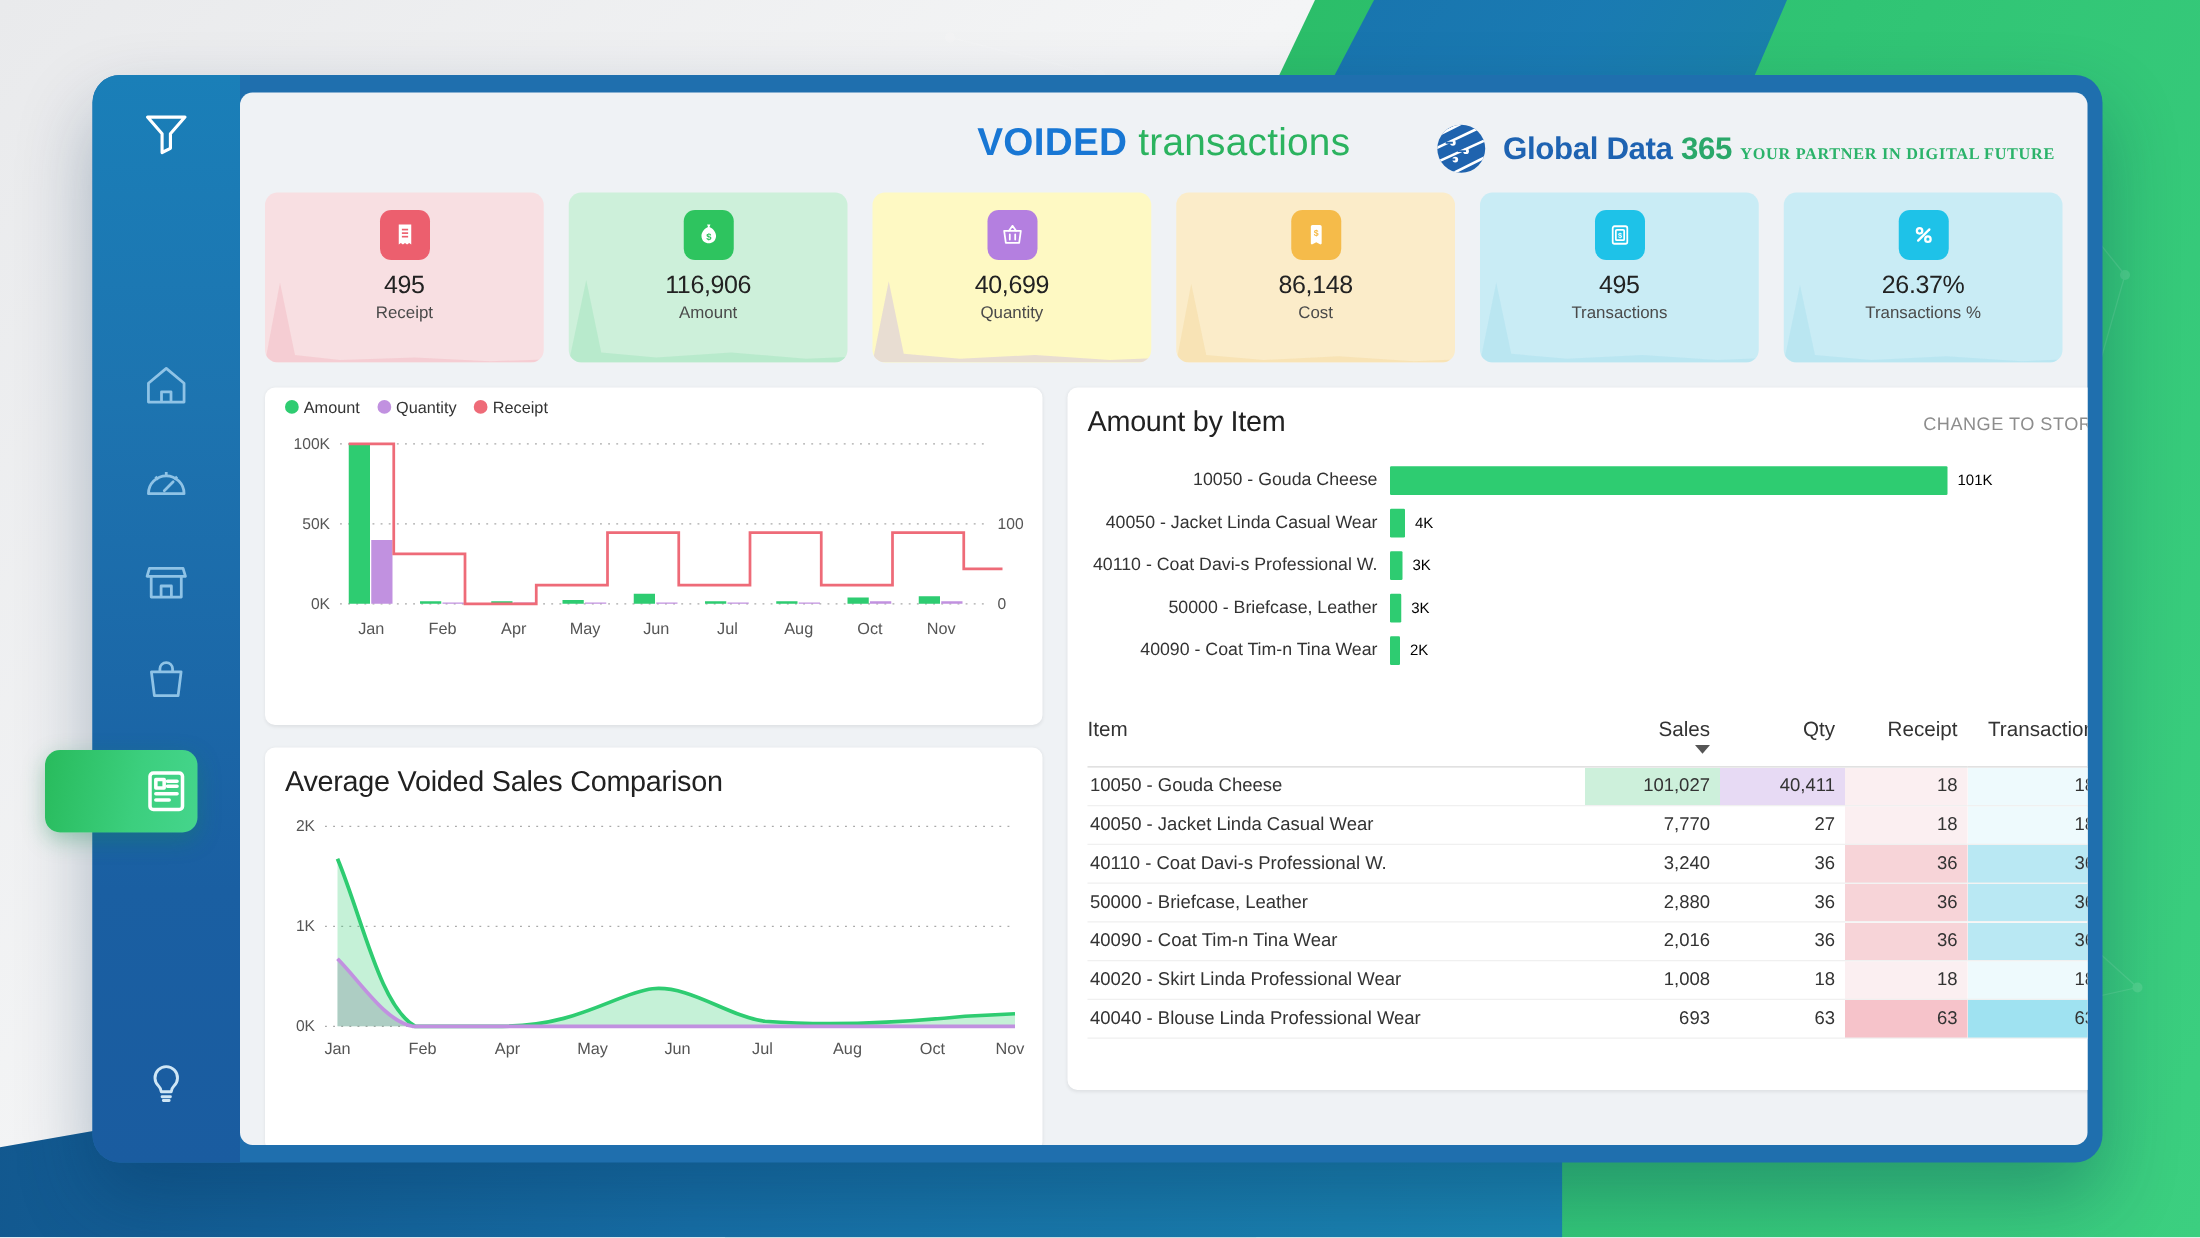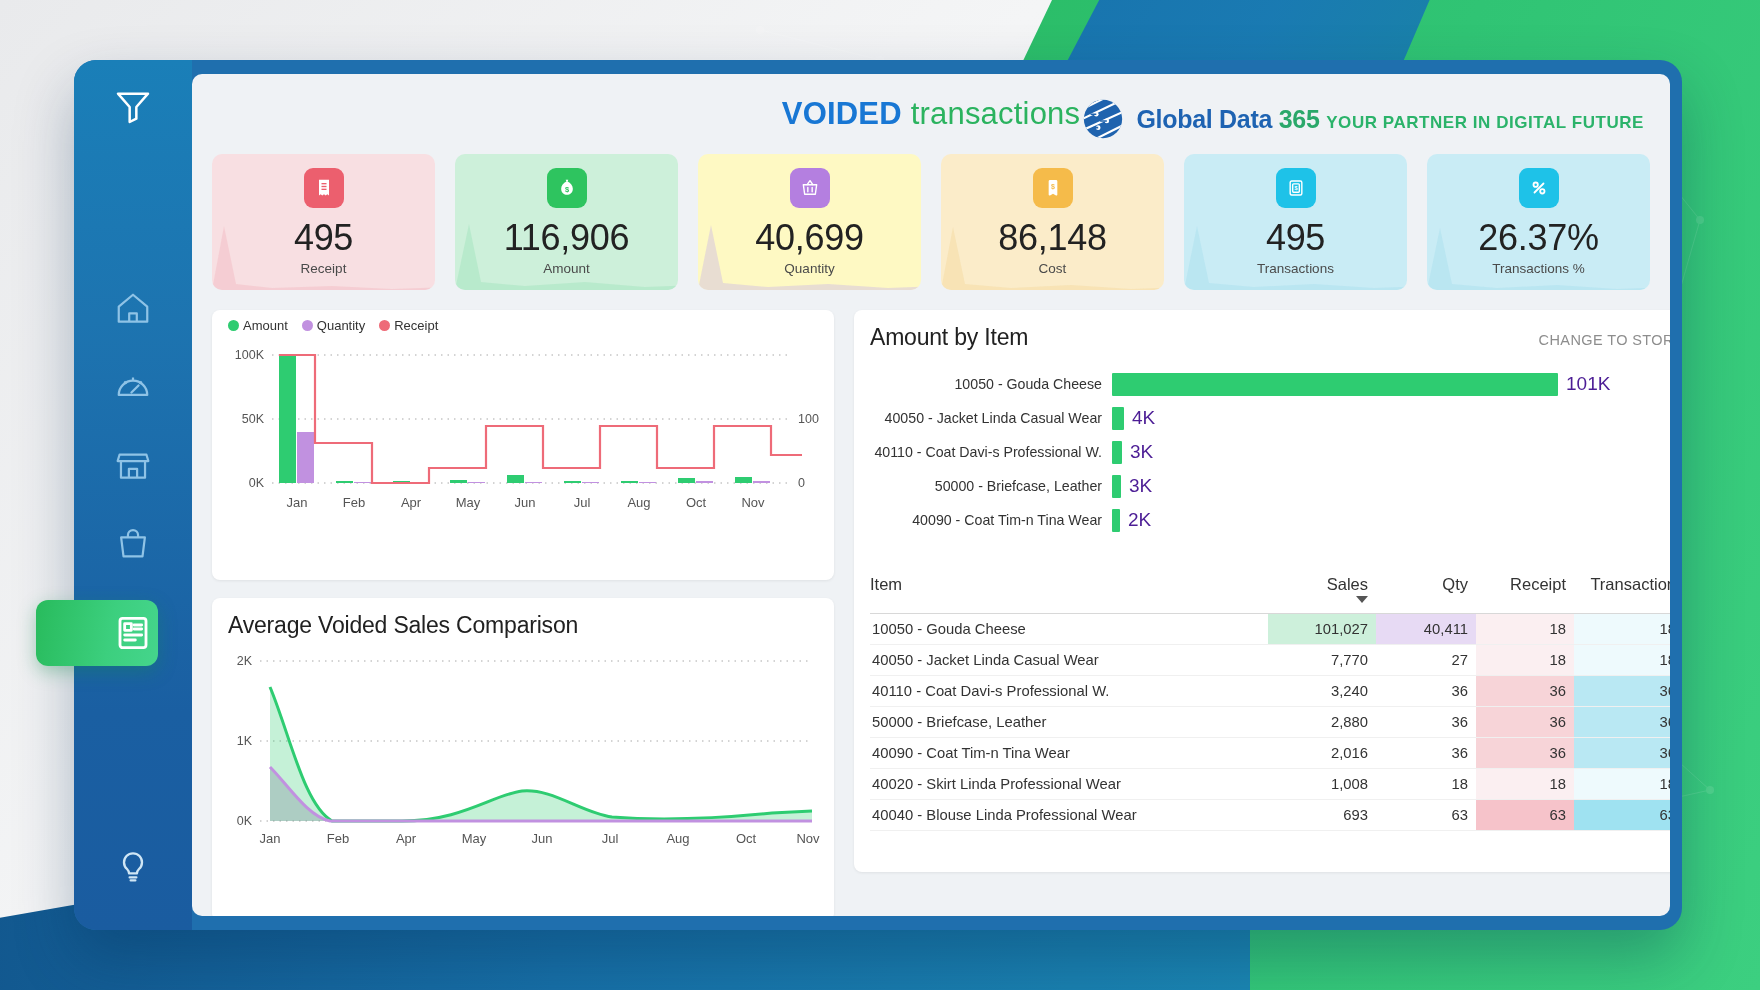--- a/index.html
+++ b/index.html
@@ -105,7 +105,7 @@
   .logo-l1 { font-size: 25px; font-weight: 700; letter-spacing:-.3px; }
   .logo-l1 .b { color:#1e63b2; }
   .logo-l1 .g { color:#2aa86a; }
-  .logo-l2 { font-size: 17px; letter-spacing: .55px; color:#2bb36a; font-weight:600; margin-top: 3px; }
+  .logo-l2 { font-size: 13px; letter-spacing: .55px; color:#2bb36a; font-weight:600; margin-top: 3px; font-family: Liberation Serif, serif; }
 
   
   .kpis { display:flex; gap: 20px; padding: 0 20px; }

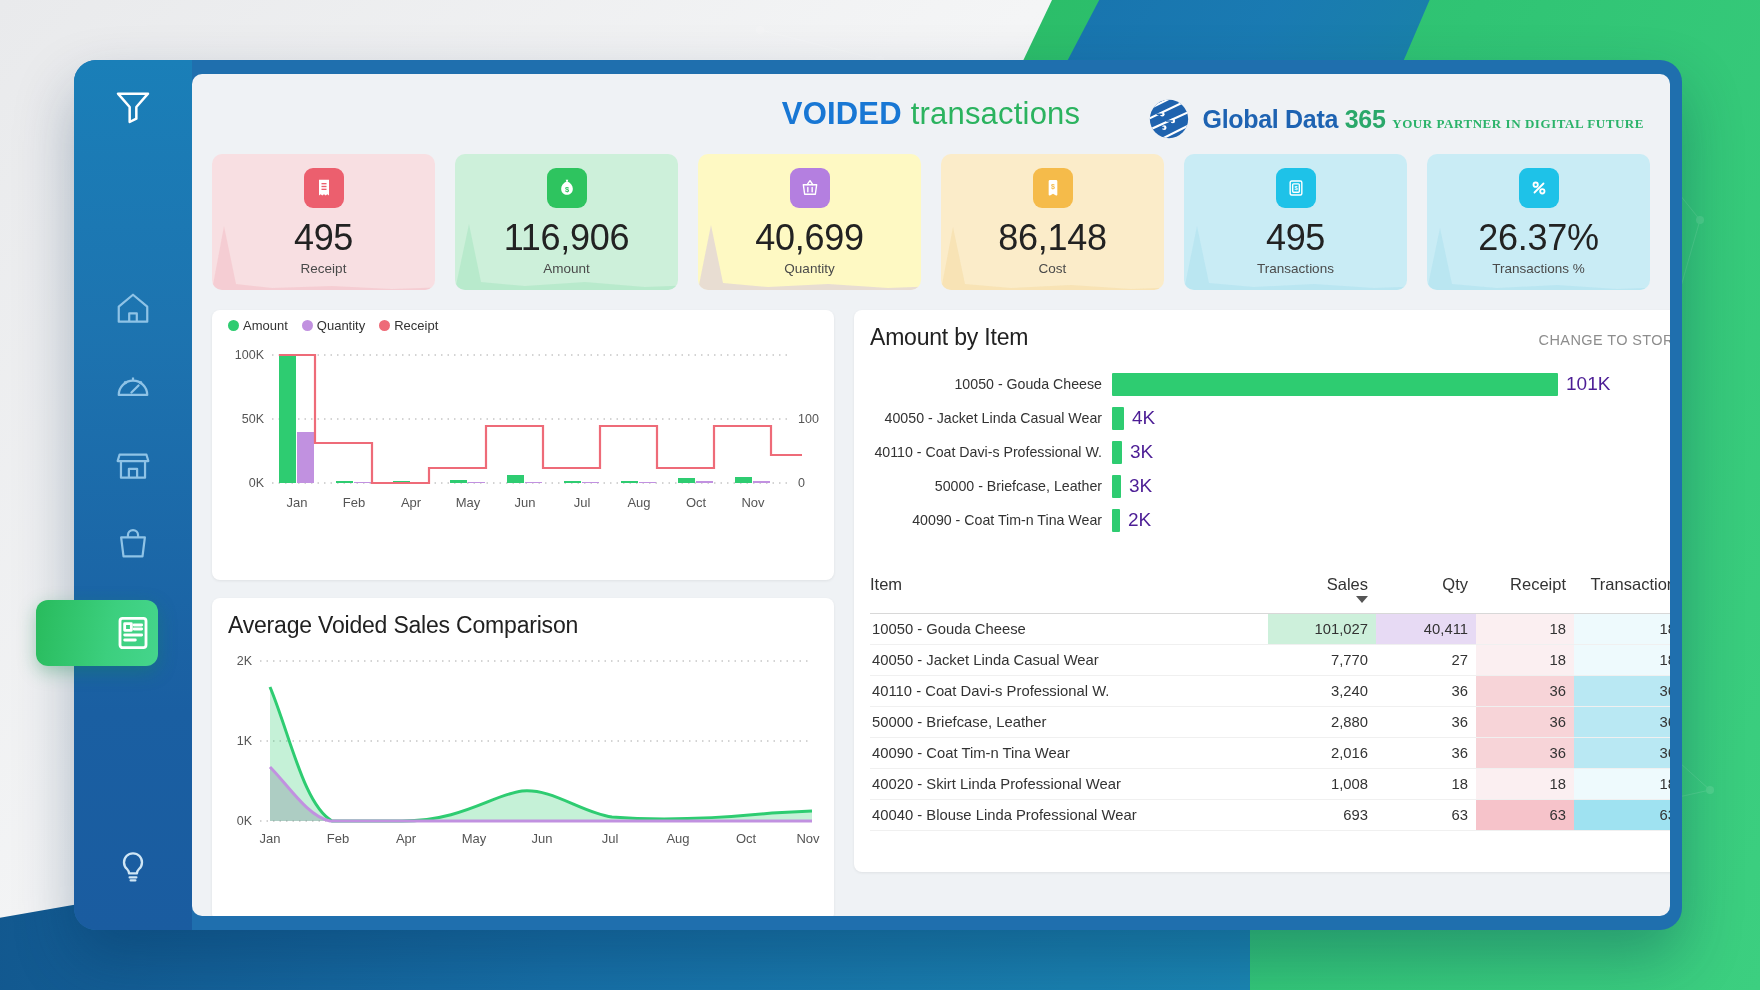--- a/index.html
+++ b/index.html
@@ -124,7 +124,7 @@
     color:#fff; position:relative; z-index:2;
   }
   .kpi-val {
-    margin-top: 9px; font-size: 36px; color:#222; font-weight:400;
+    margin-top: 9px; font-size: 20px; color:#222; font-weight:400;
     position:relative; z-index:2; letter-spacing:-.3px;
   }
   .kpi-lbl {

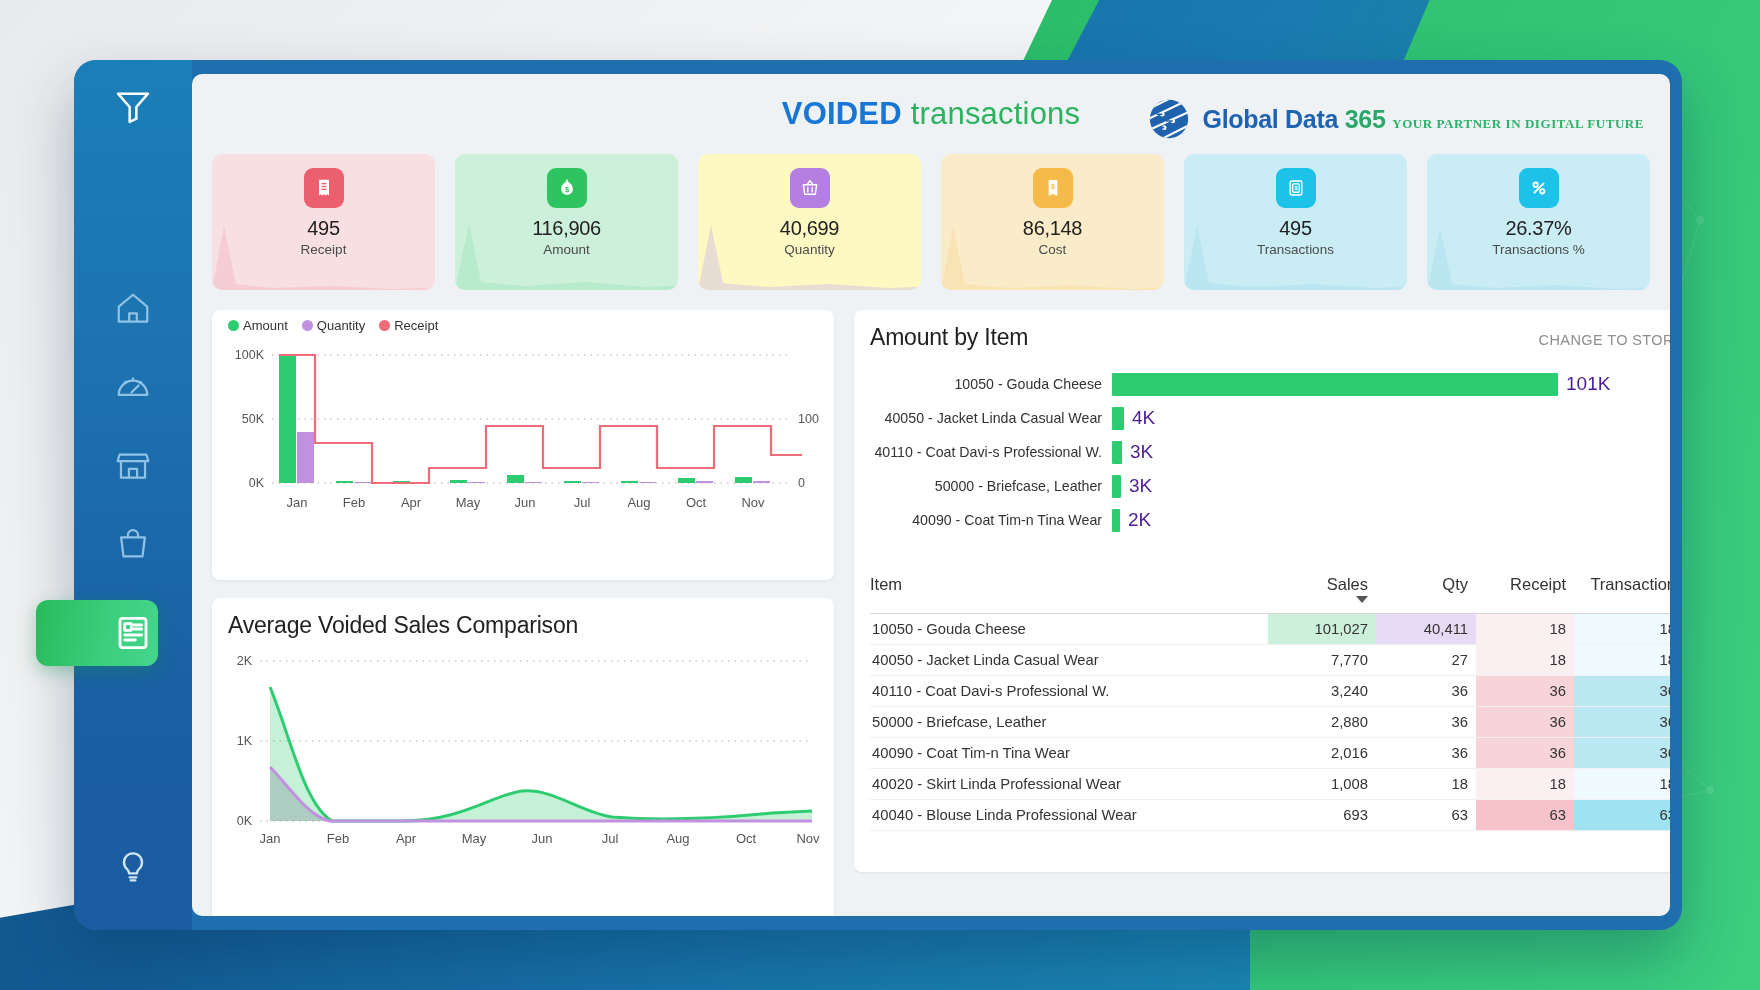--- a/index.html
+++ b/index.html
@@ -172,7 +172,7 @@
   .bar-lbl { width: 258px; text-align:right; font-size: 14.2px; color:#333; padding-right: 10px; }
   .bar-track { flex:1; display:flex; align-items:center; gap: 8px; }
   .bar-fill { height: 23px; background:#2ecc71; border-radius:1px; }
-  .bar-val { font-size: 19px; color:#4c1d95; }
+  .bar-val { font-size: 12px; color:#000000; }
 
   
   .tbl { padding: 6px 18px 0 16px; flex:1; position:relative; }

